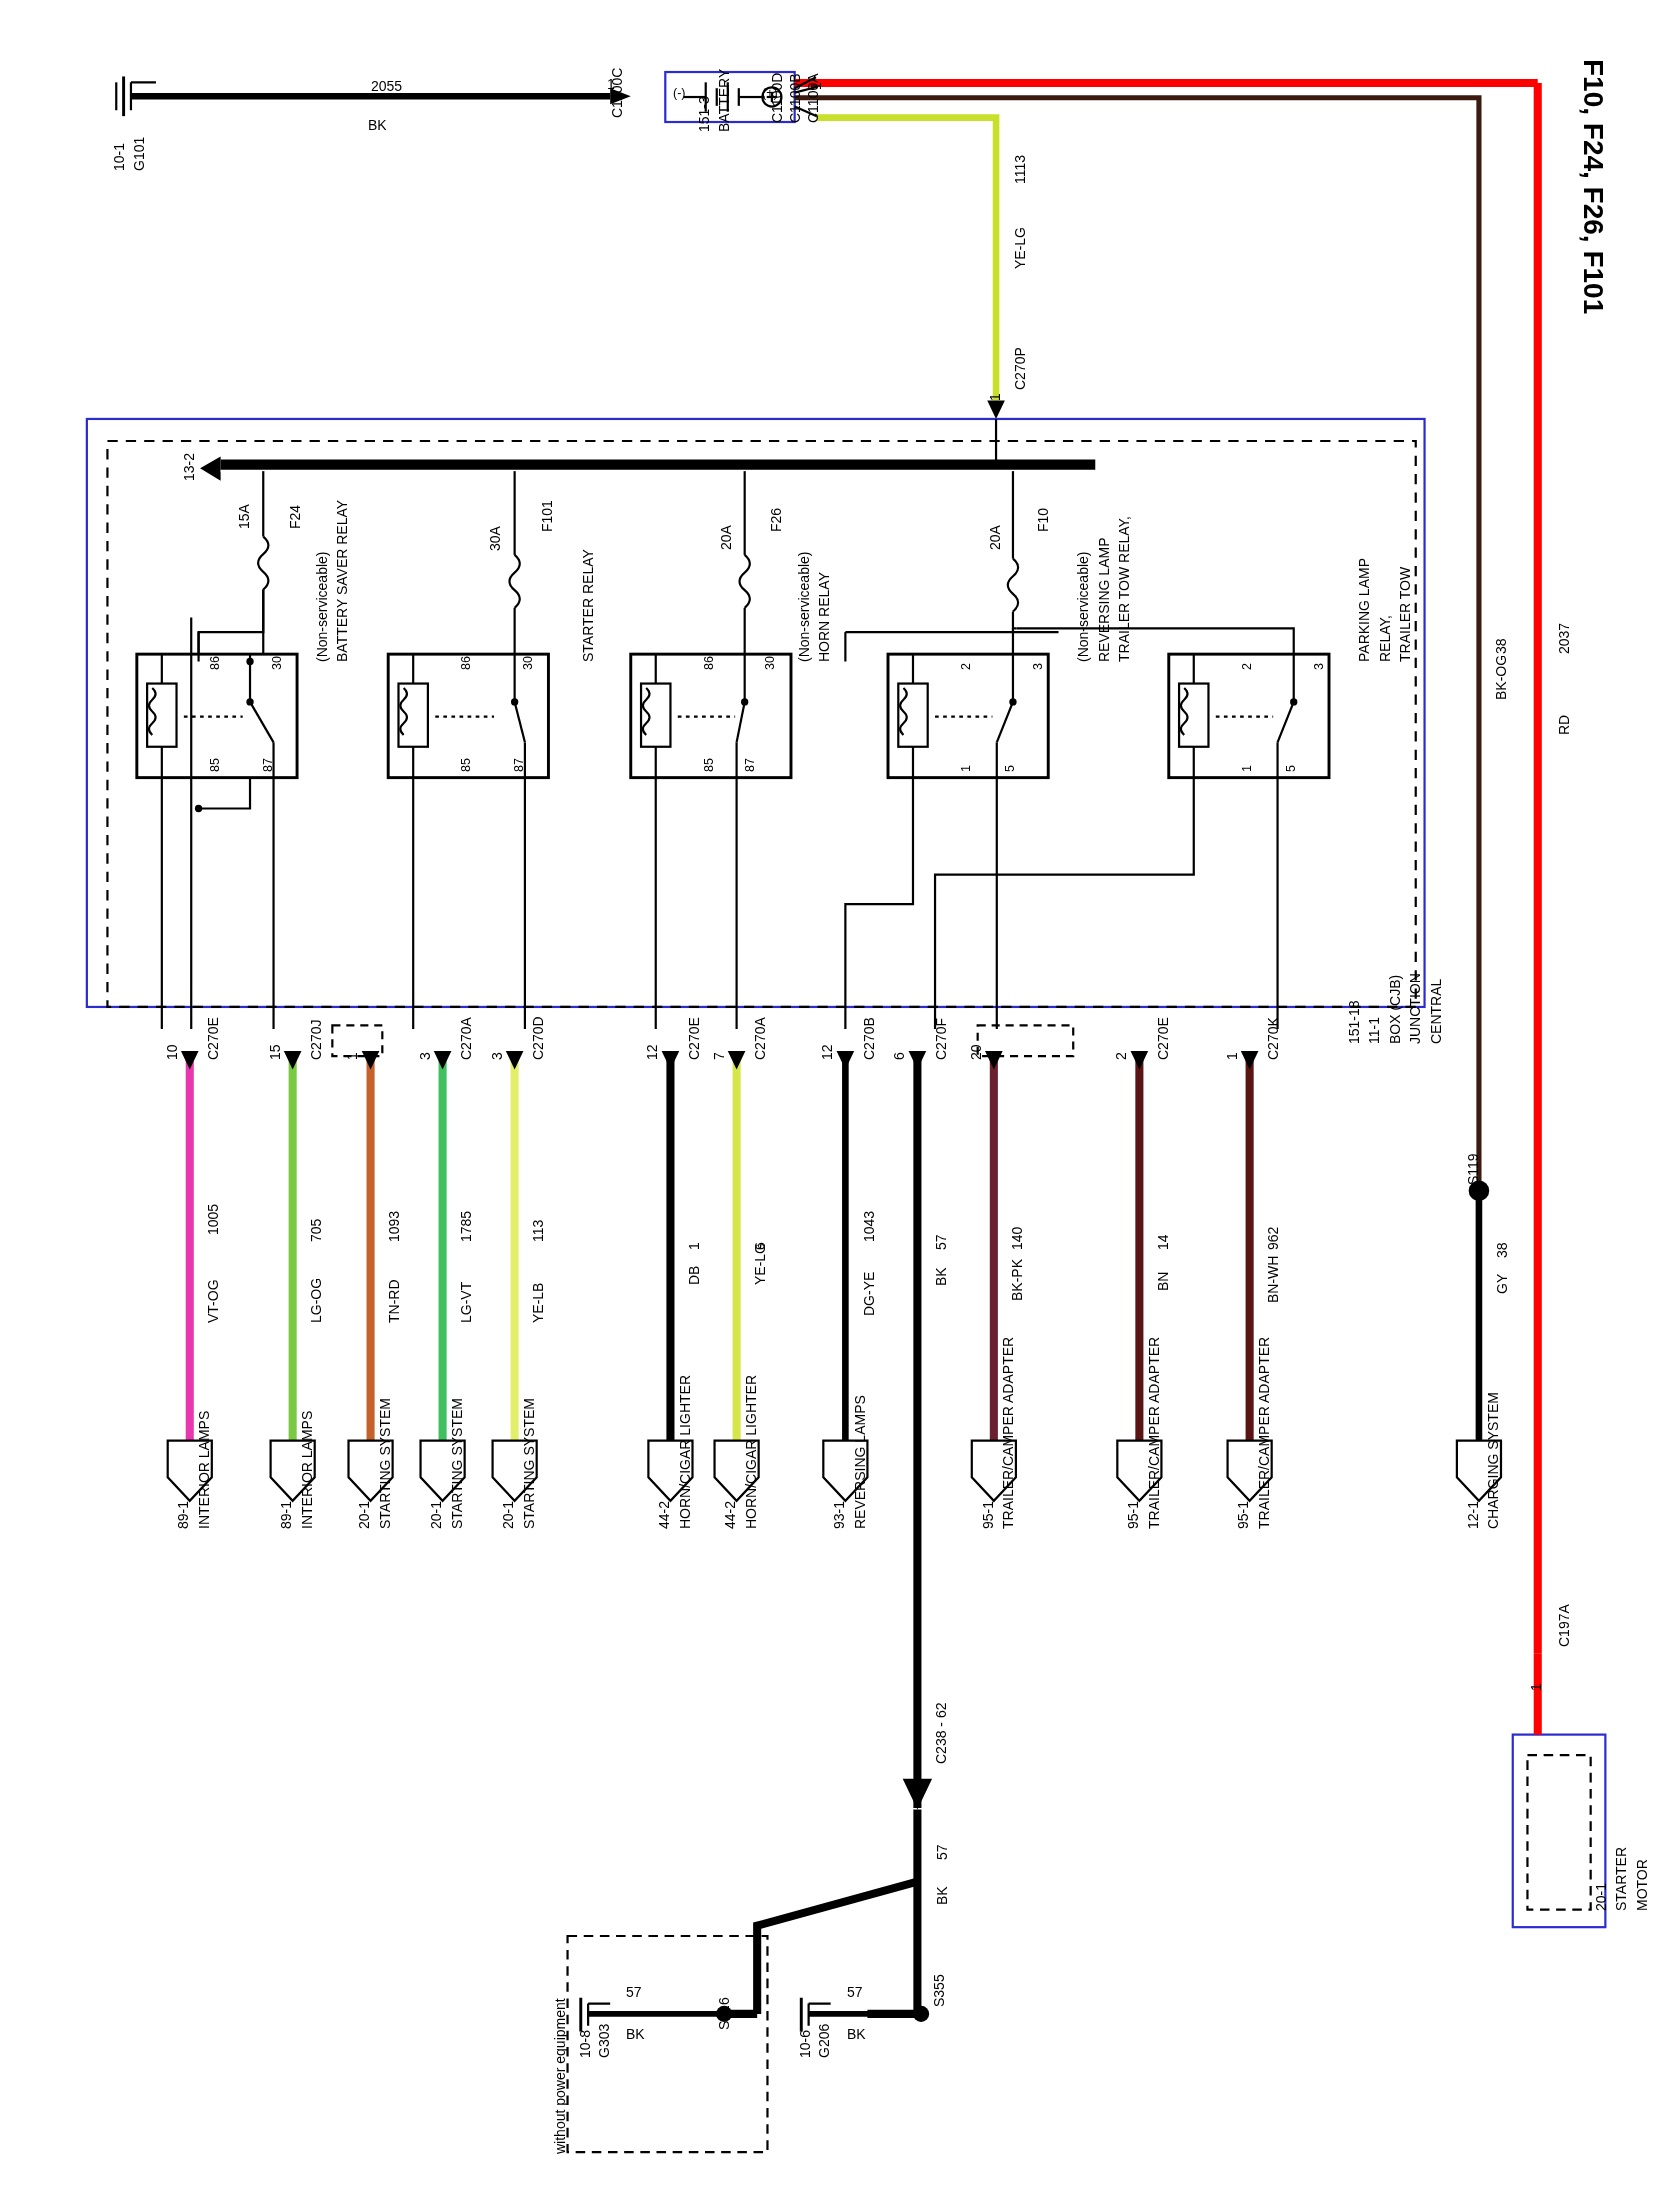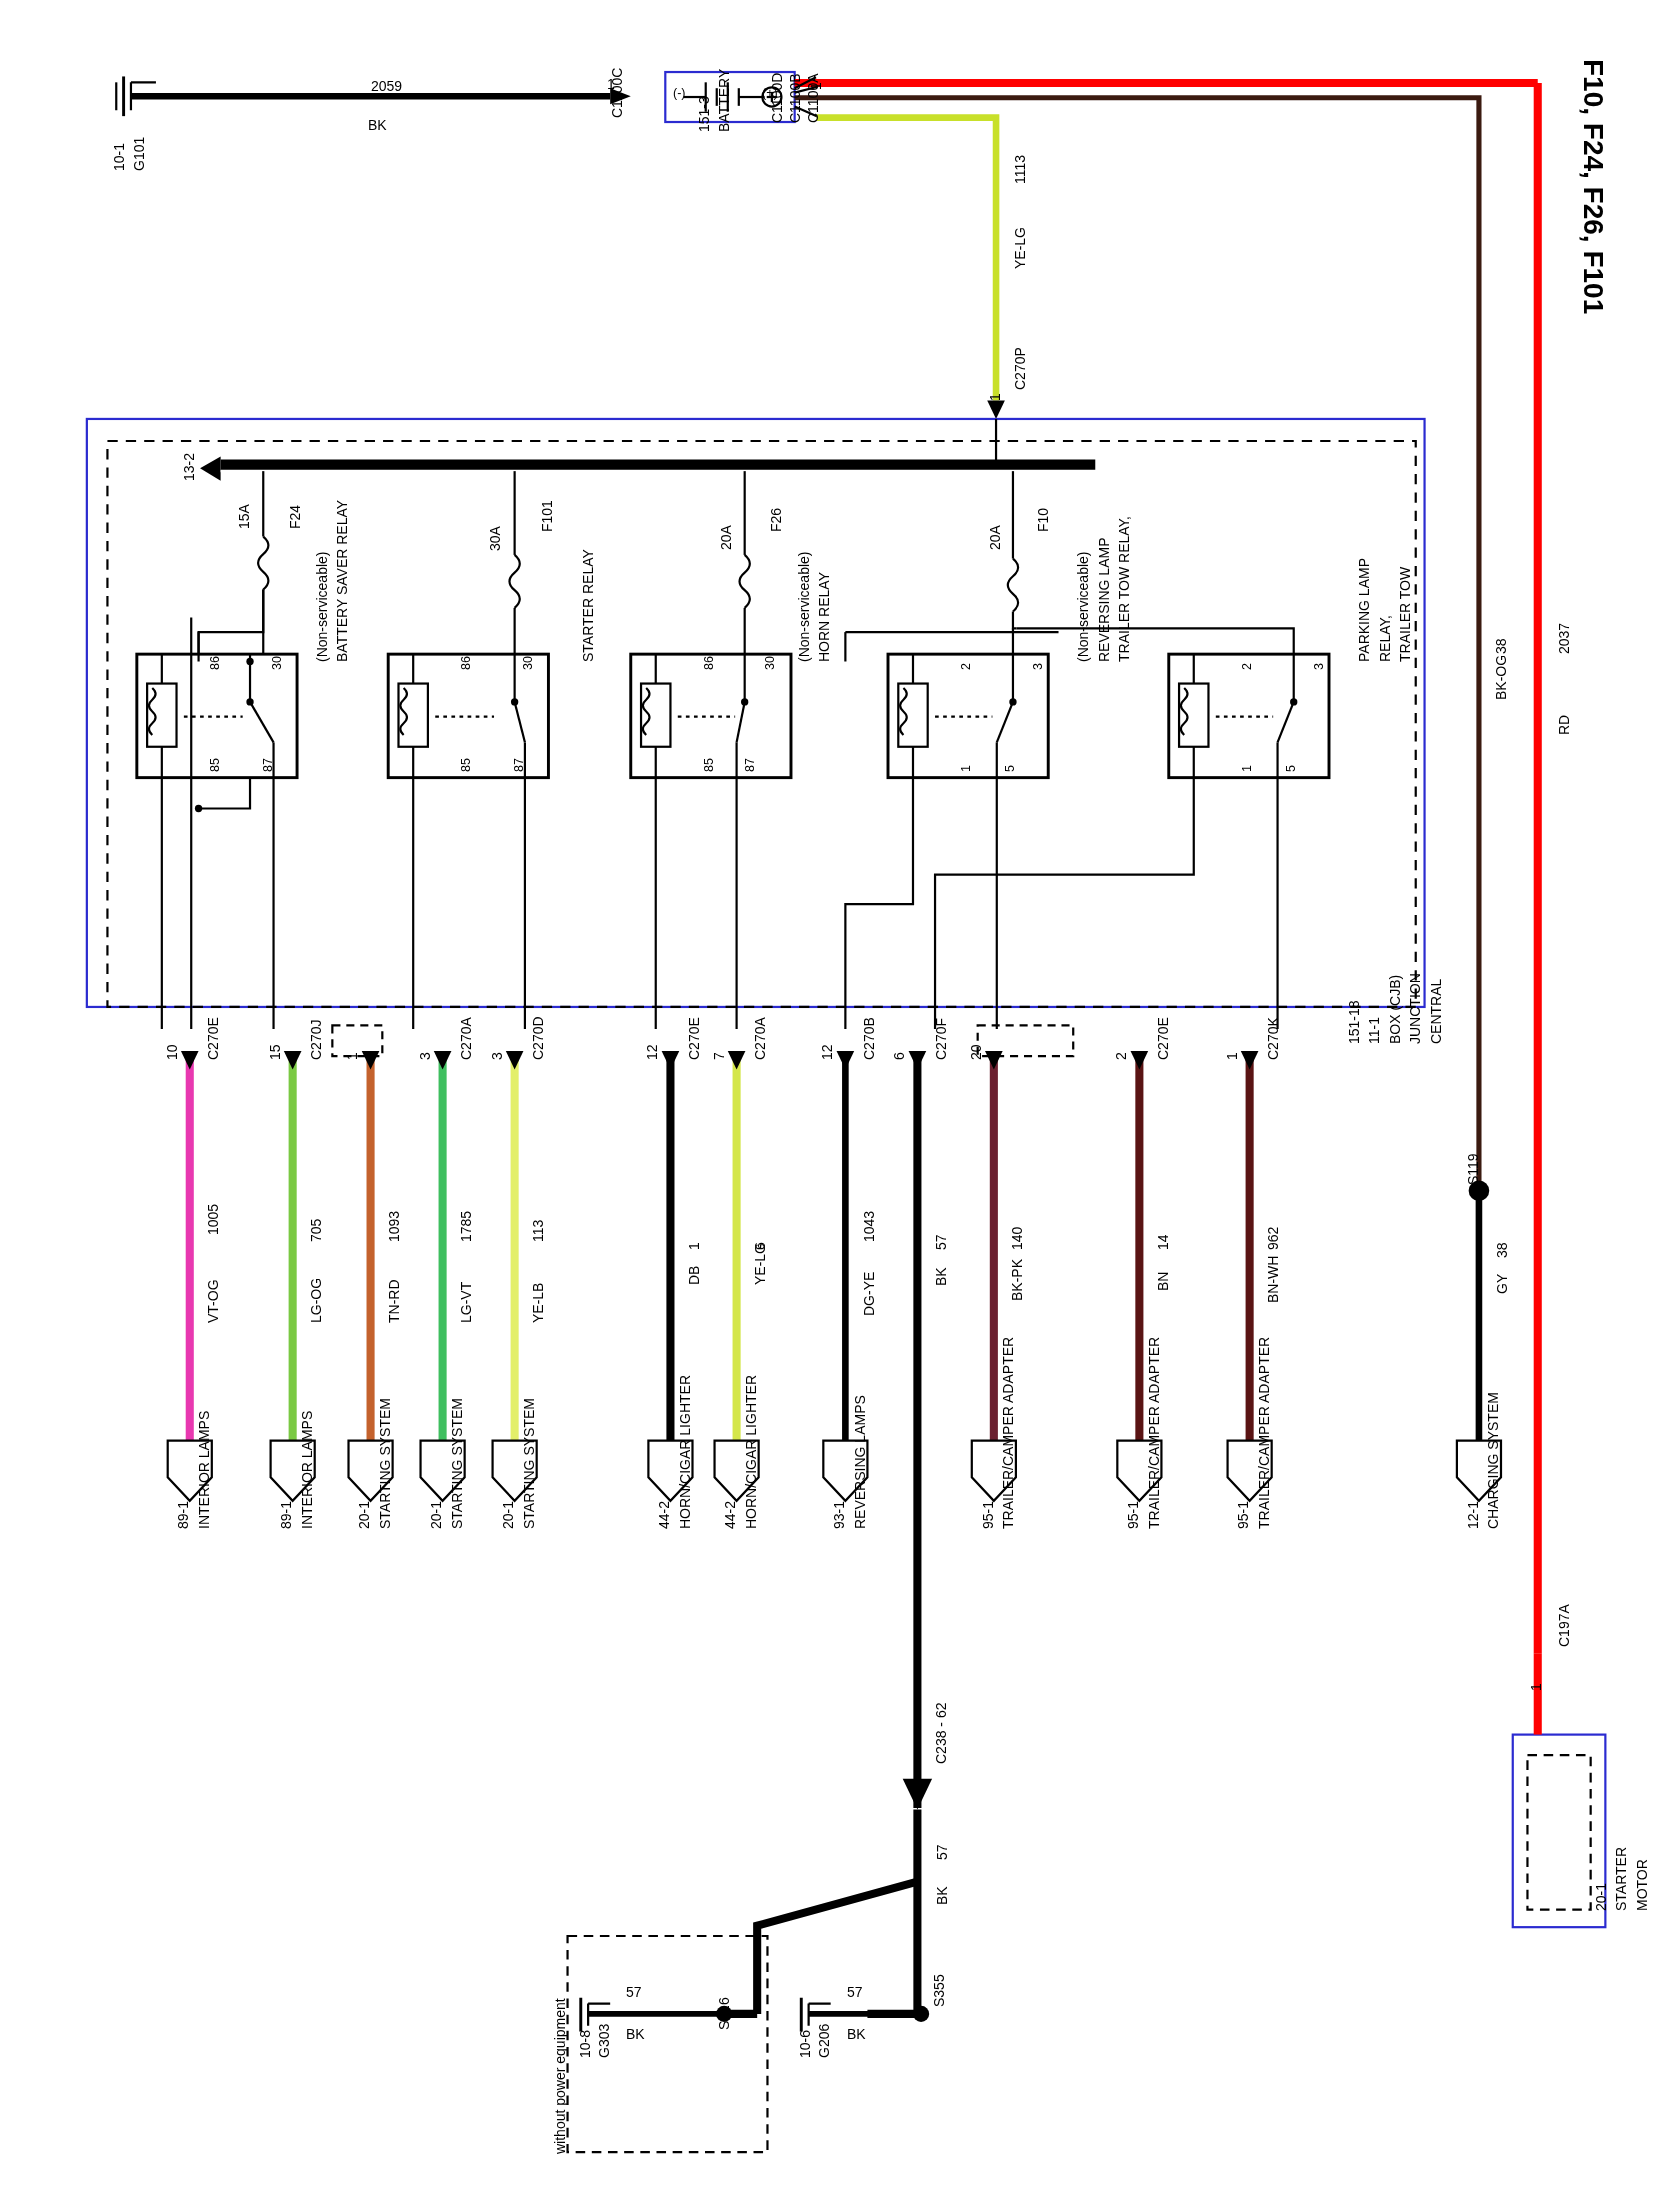--- a/index.html
+++ b/index.html
@@ -239,7 +239,7 @@
 
   <div class="lbl vt" style="left:132px;top:171px;">G101</div>
   <div class="lbl vt" style="left:112px;top:171px;">10-1</div>
-  <div class="lbl" style="left:371px;top:79px;">2059</div>
+  <div class="lbl" style="left:371px;top:79px;">2055</div>
   <div class="lbl" style="left:368px;top:118px;">BK</div>
   <div class="lbl vt" style="left:610px;top:118px;">C1100C</div>
   <div class="lbl" style="left:607px;top:77px;">1</div>

